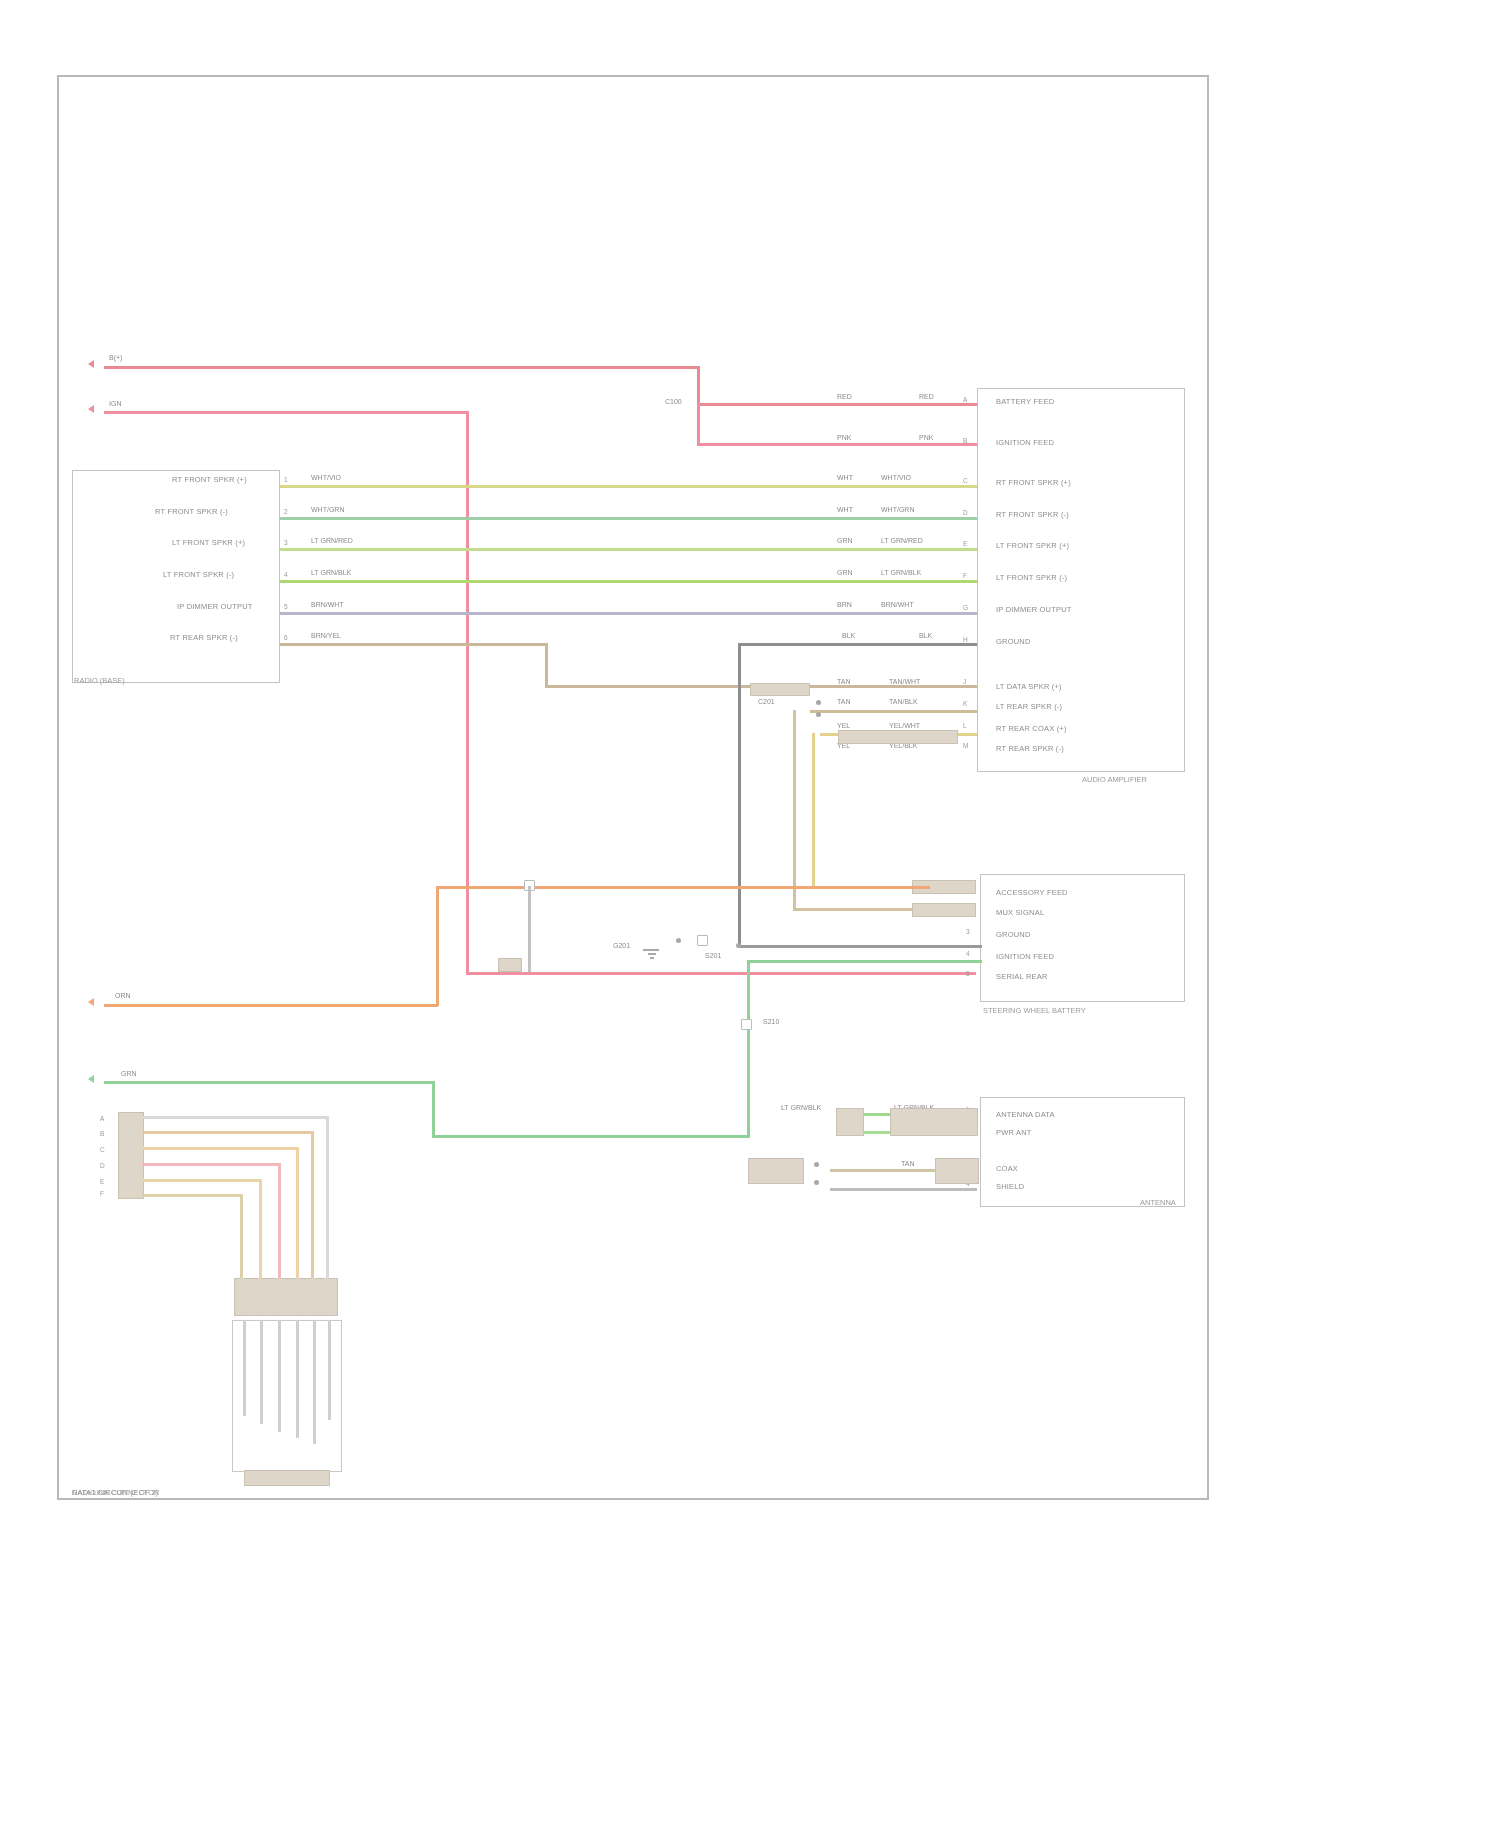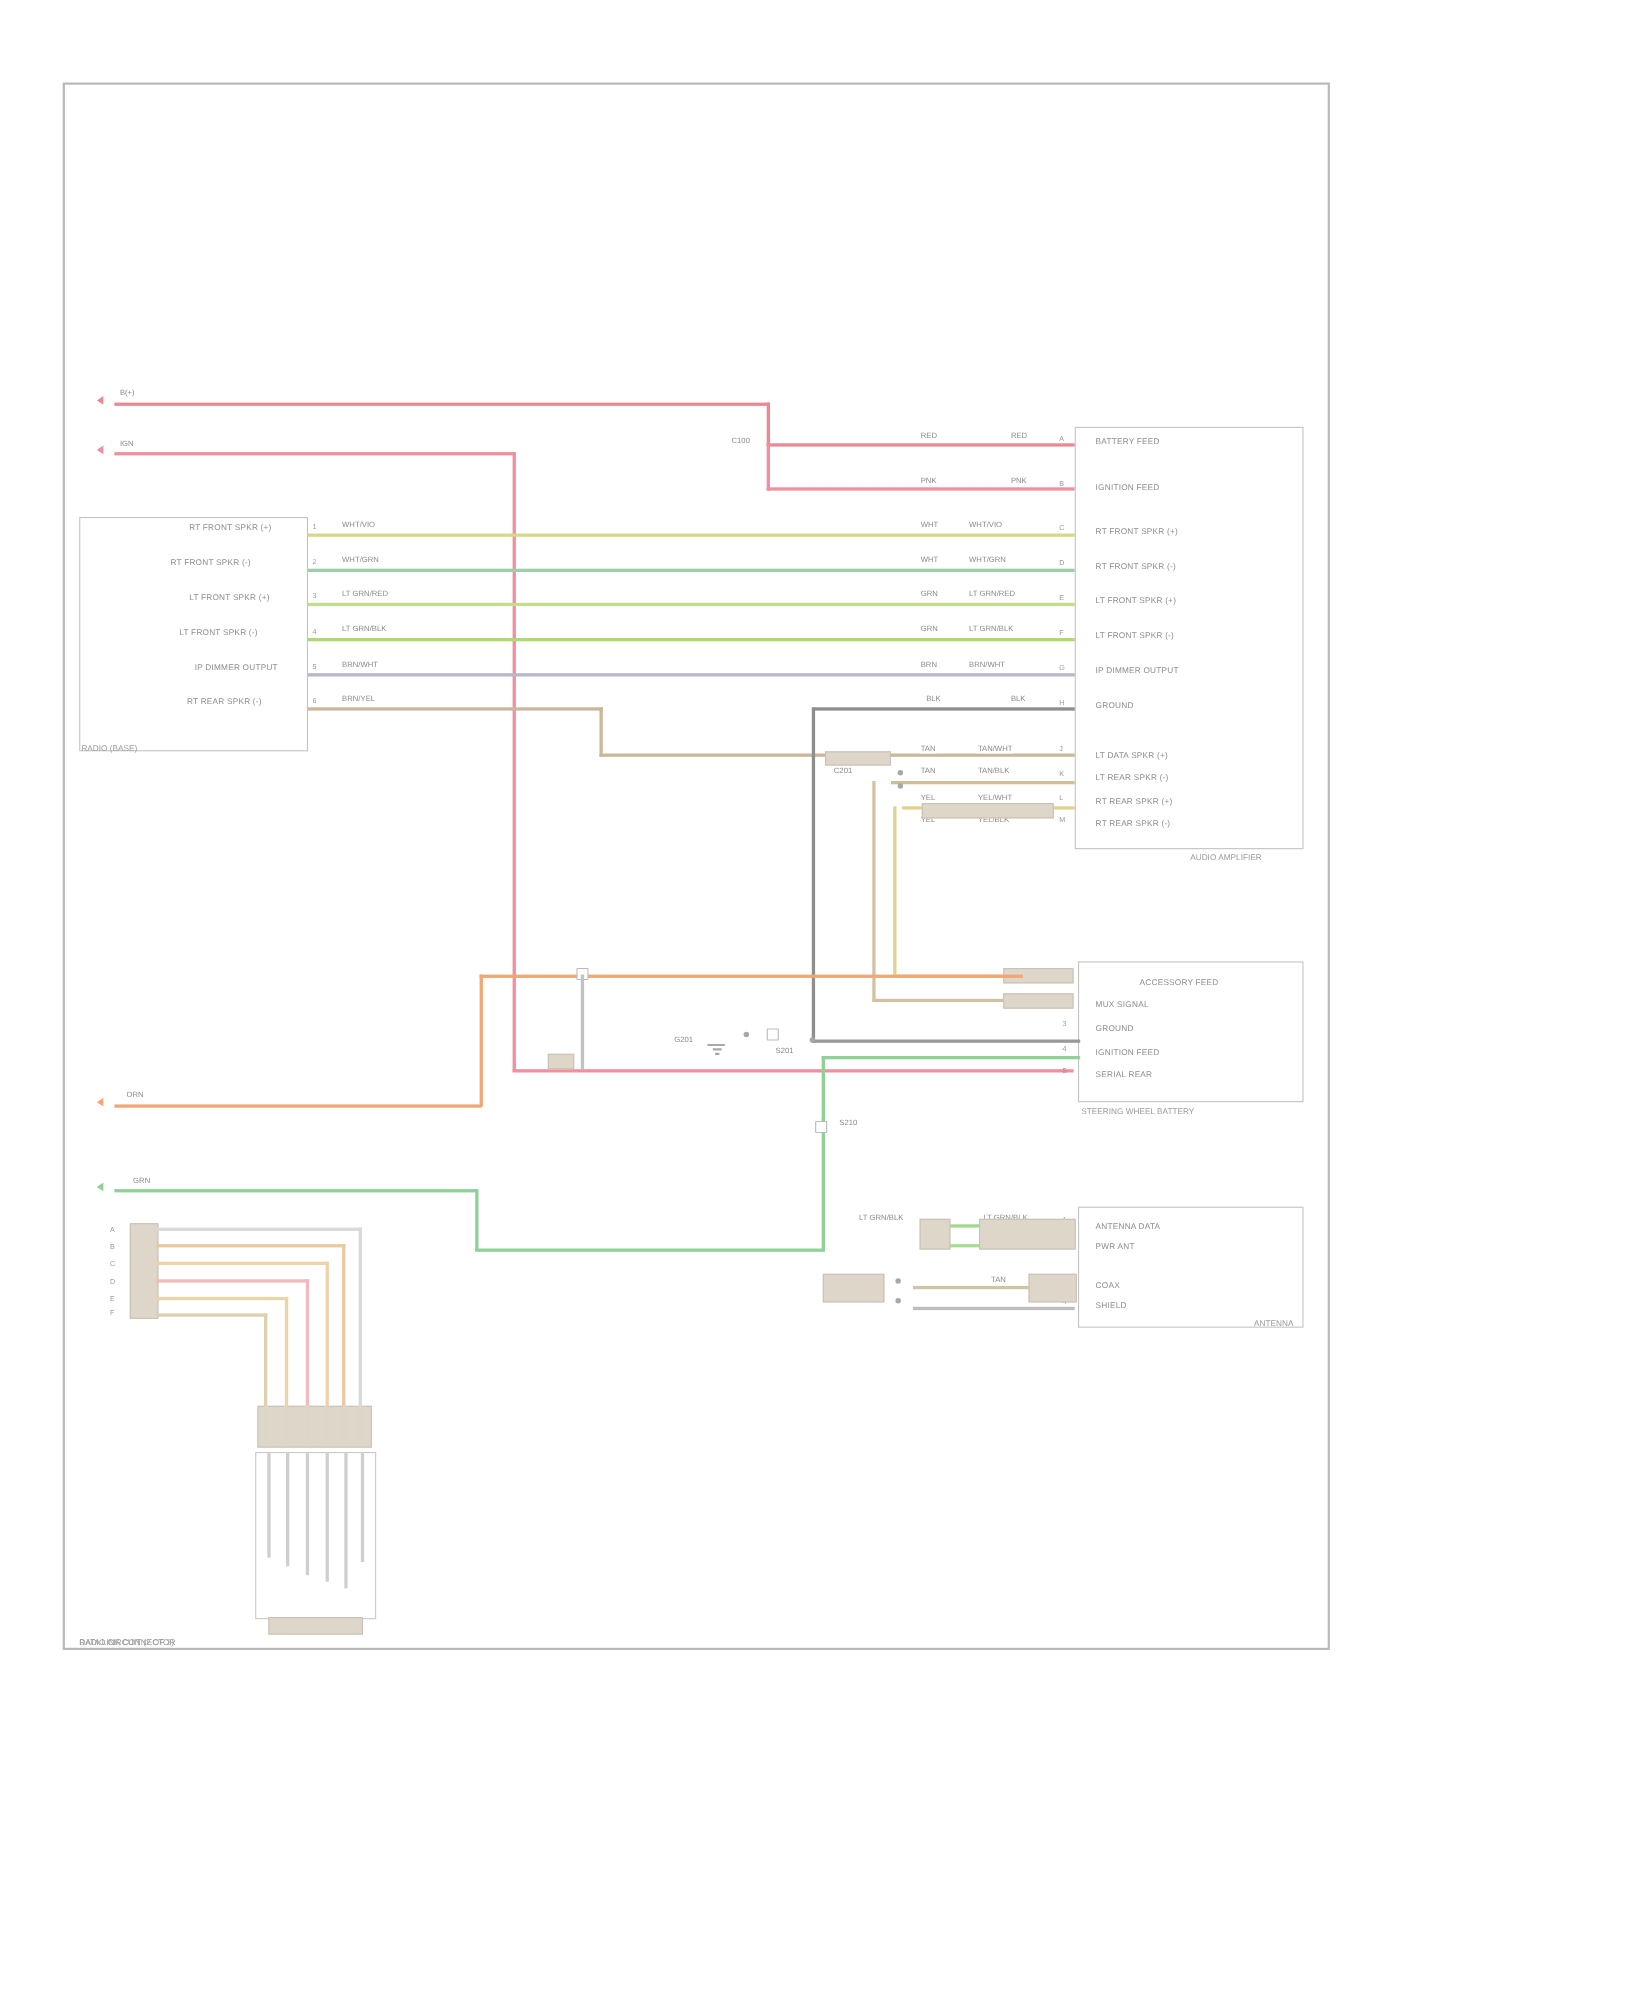--- a/index.html
+++ b/index.html
@@ -140,7 +140,7 @@
   <div class="wire h" style="left:810px;top:710px;width:167px;background:#cfbd98;"></div>
 
   <div class="pin" style="left:963px;top:722px;">L</div>
-  <div class="lbl" style="left:996px;top:724px;">RT REAR SPKR (+)</div>
+  <div class="lbl" style="left:996px;top:724px;">RT REAR COAX (+)</div>
   <div class="wlbl" style="left:836px;top:722px;">YEL</div>
   <div class="wlbl" style="left:888px;top:722px;">YEL/WHT</div>
 

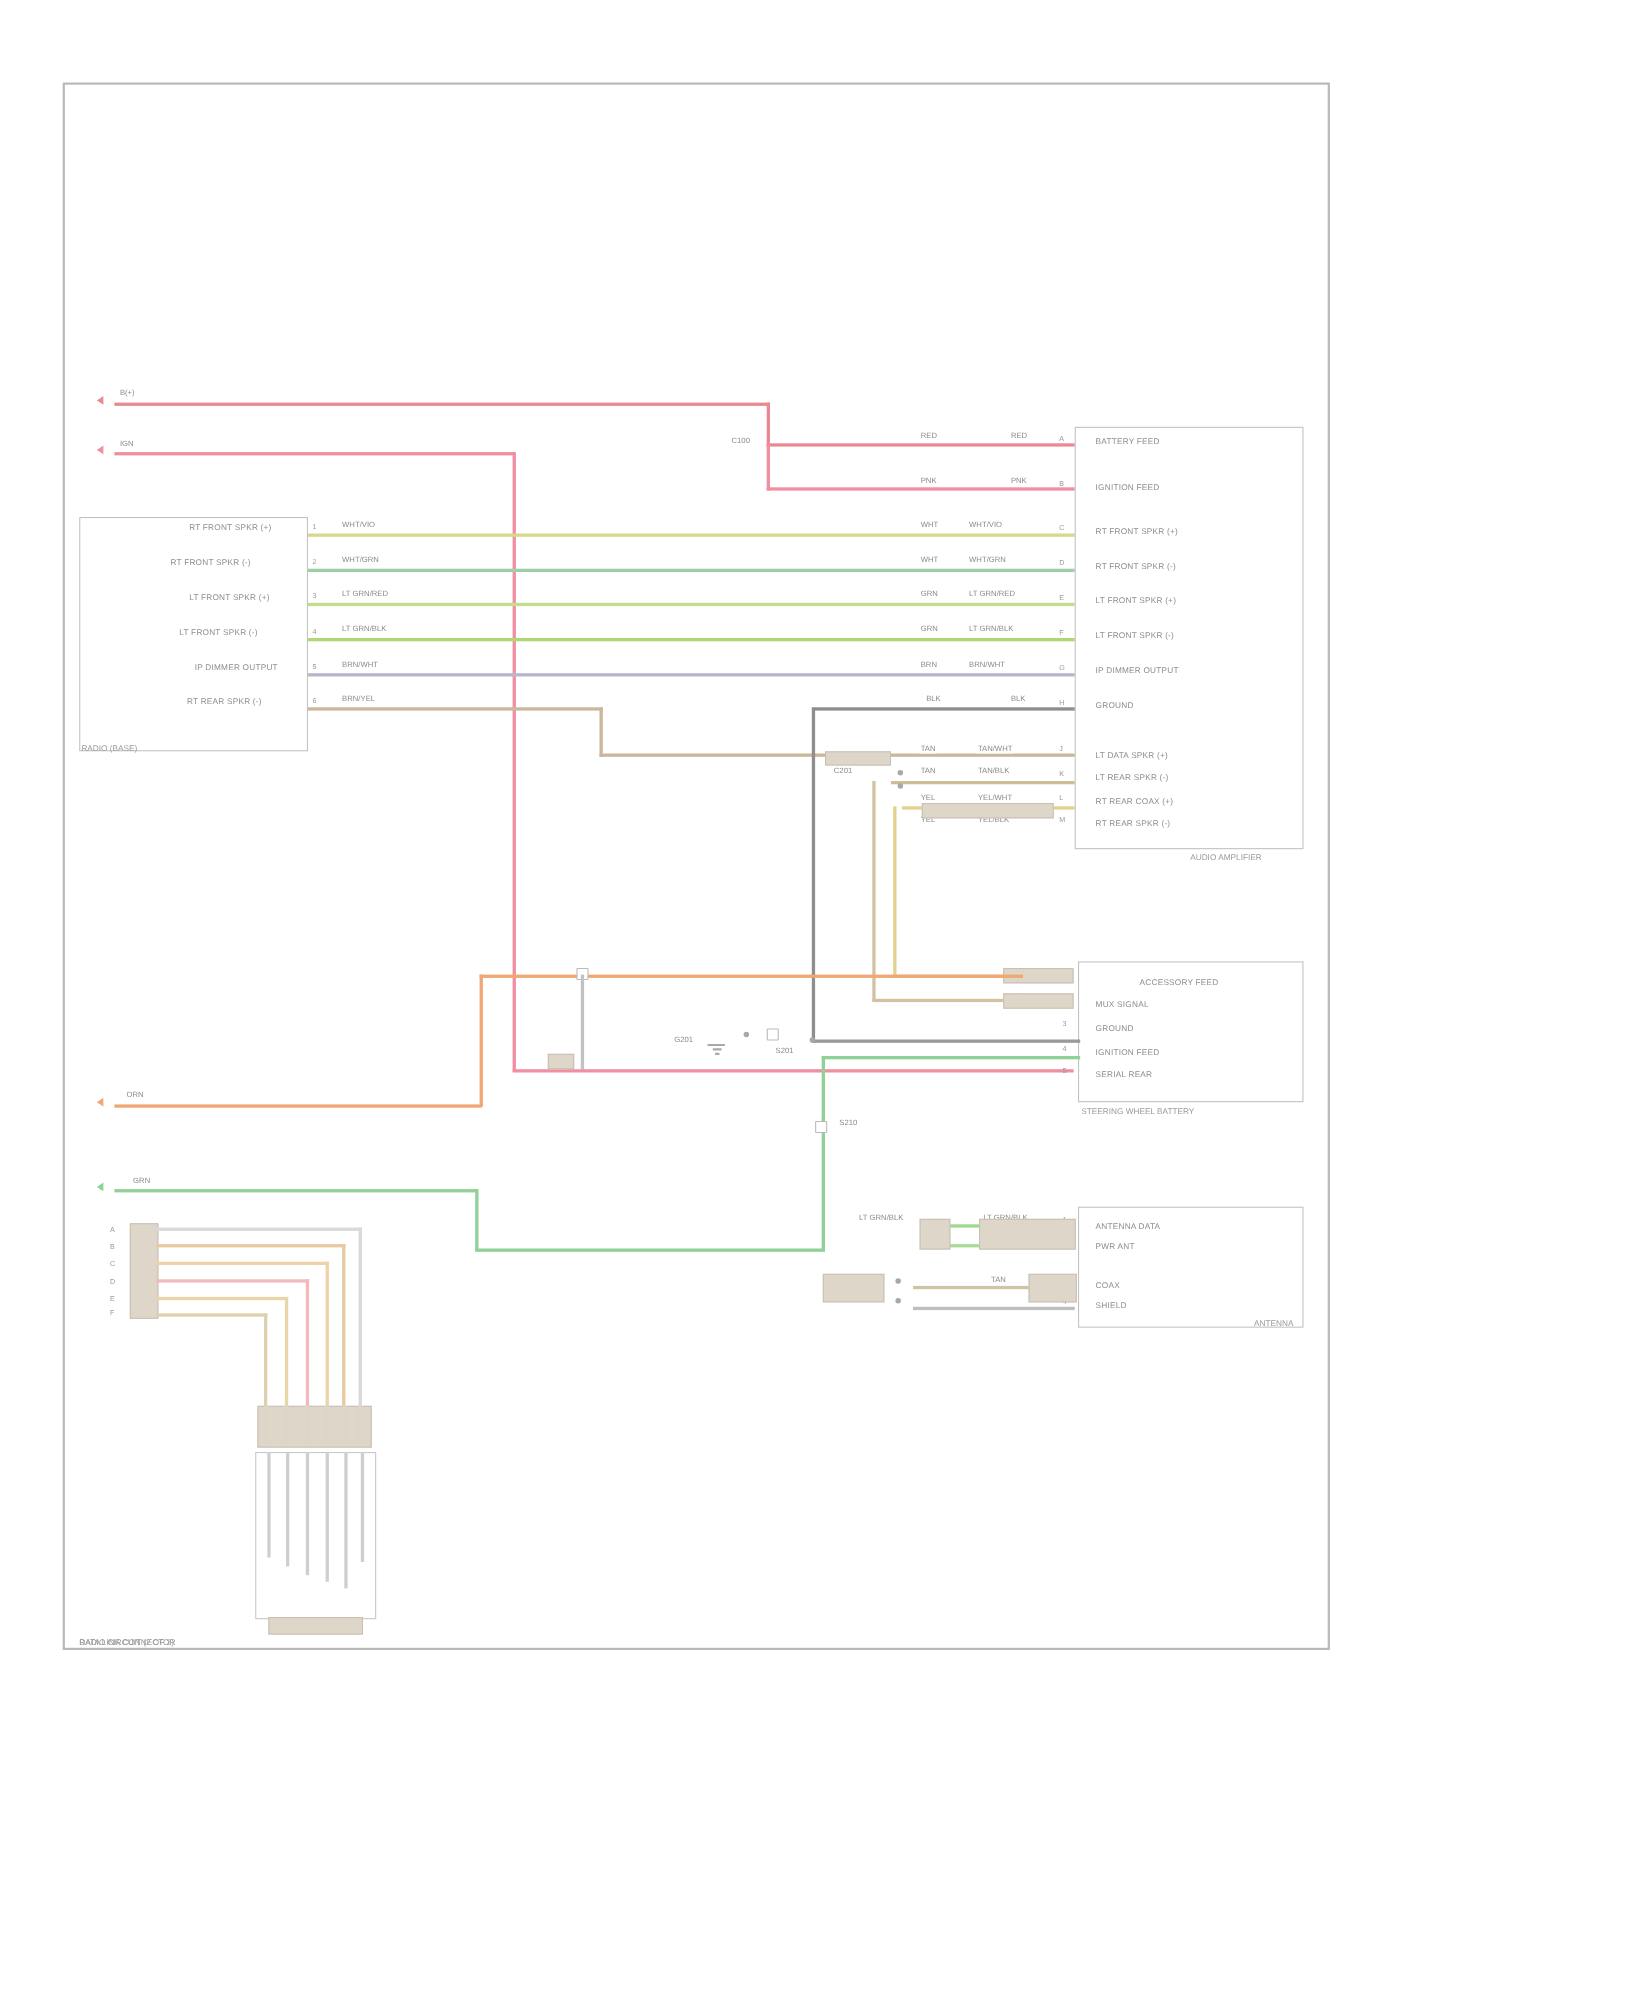--- a/index.html
+++ b/index.html
@@ -167,7 +167,7 @@
   <div class="cap" style="left:983px;top:1006px;">STEERING WHEEL BATTERY</div>
 
   <div class="pin" style="left:966px;top:884px;">1</div>
-  <div class="lbl" style="left:996px;top:888px;margin-left:40px;">ACCESSORY FEED</div>
+  <div class="lbl" style="left:996px;top:888px;">ACCESSORY FEED</div>
   <div class="wlbl" style="left:918px;top:880px;">ORN</div>
 
   <div class="pin" style="left:966px;top:905px;">2</div>

